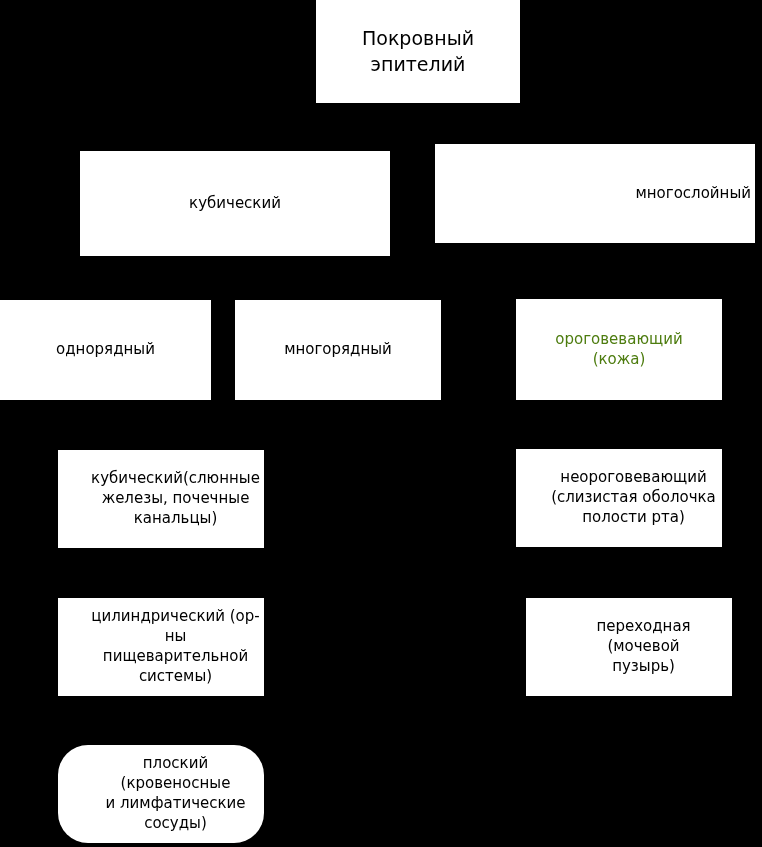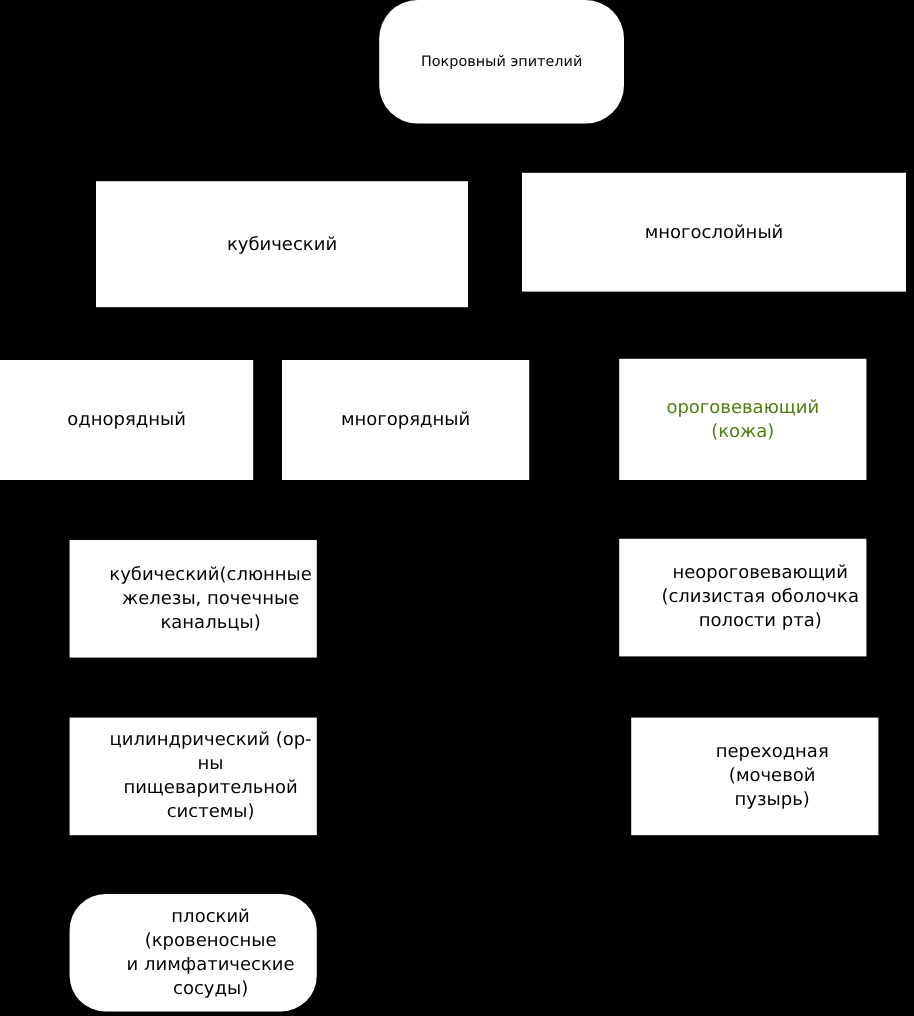--- a/index.html
+++ b/index.html
@@ -33,7 +33,7 @@
     width: 100%;
     white-space: pre-line;
   }
-  .lvl-1 { font-size: 12px; border-radius: 32px; }
+  .lvl-1 { font-size: 19px; }
   .lvl-2 { font-size: 15px; }
   .lvl-3 { font-size: 15px; }
   .lvl-4 { font-size: 15px; padding-left: 33px; }

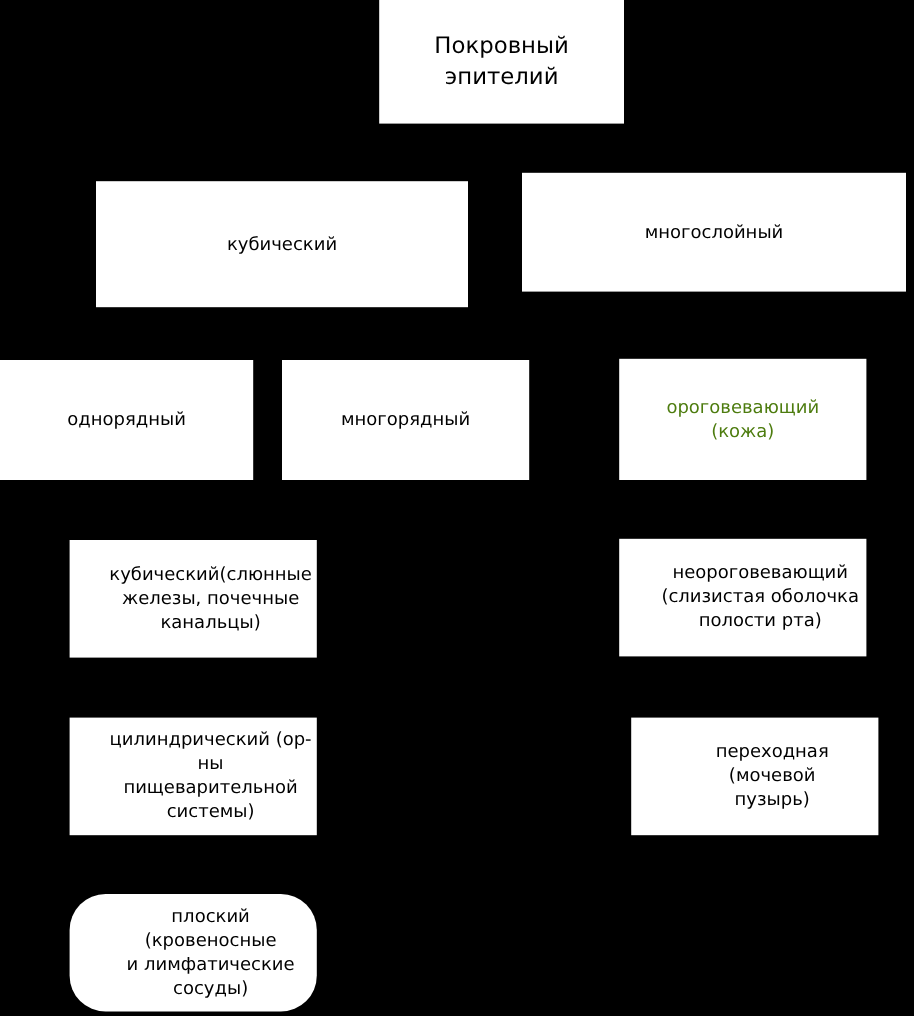--- a/index.html
+++ b/index.html
@@ -48,7 +48,7 @@
     <div class="node lvl-2" style="left: 80px; top: 151px; width: 310px; height: 105px; background: rgb(255, 255, 255); color: rgb(0, 0, 0);">
       <span class="label">кубический</span>
     </div>
-    <div class="node lvl-2" style="left: 435px; top: 144px; width: 320px; height: 99px; background: rgb(255, 255, 255); color: rgb(0, 0, 0);">
+    <div class="node lvl-2" style="left: 435px; top: 144px; width: 320px; height: 99px; background: rgb(255, 255, 255); color: rgb(0, 0, 0); text-align: right;">
       <span class="label">многослойный</span>
     </div>
     <div class="node lvl-3" style="left: 0px; top: 300px; width: 211px; height: 100px; background: rgb(255, 255, 255); color: rgb(0, 0, 0);">

